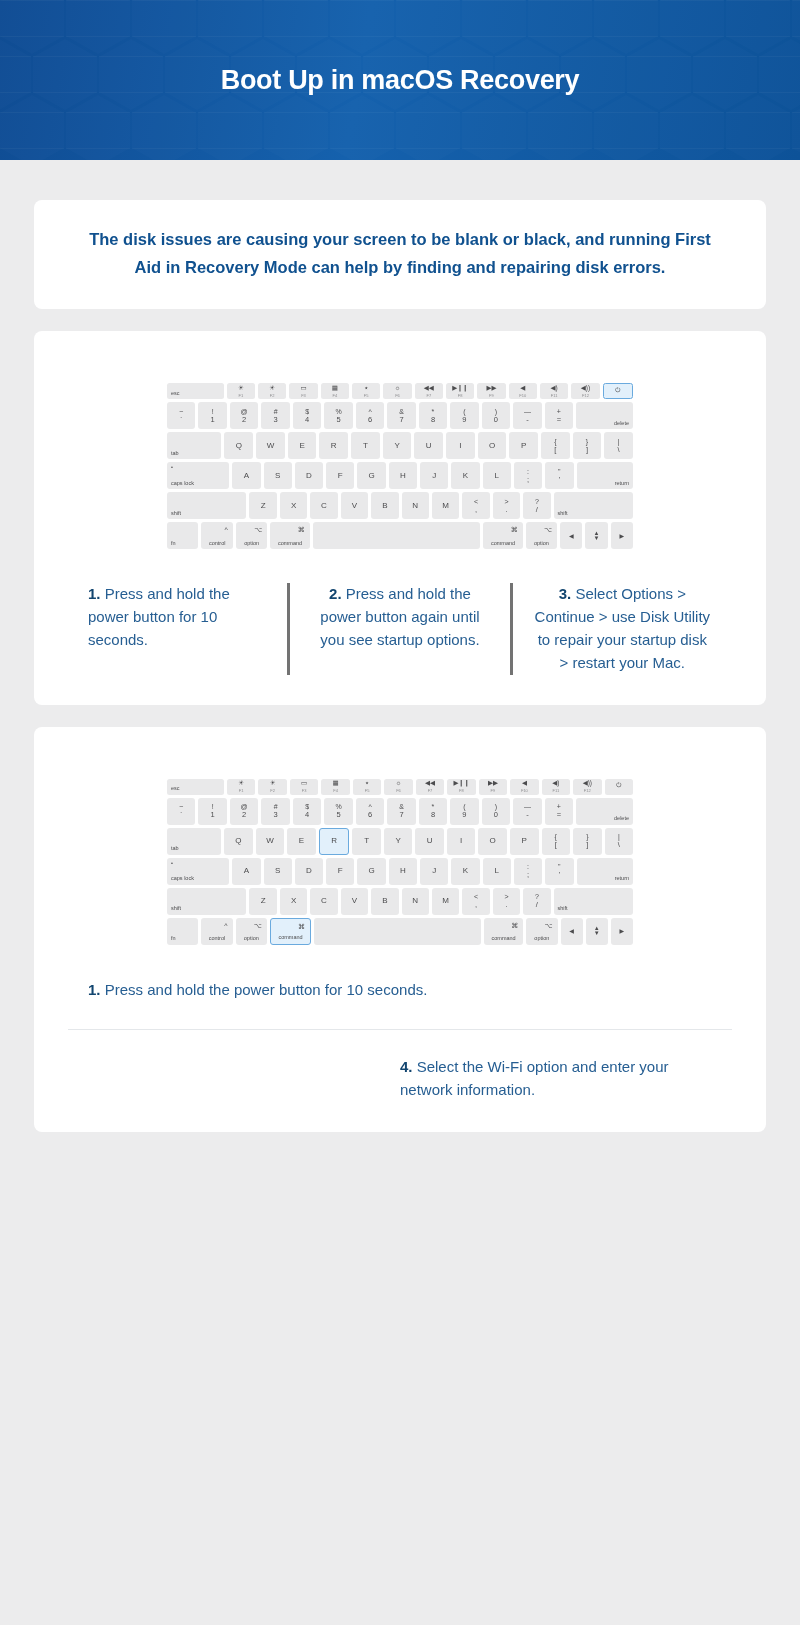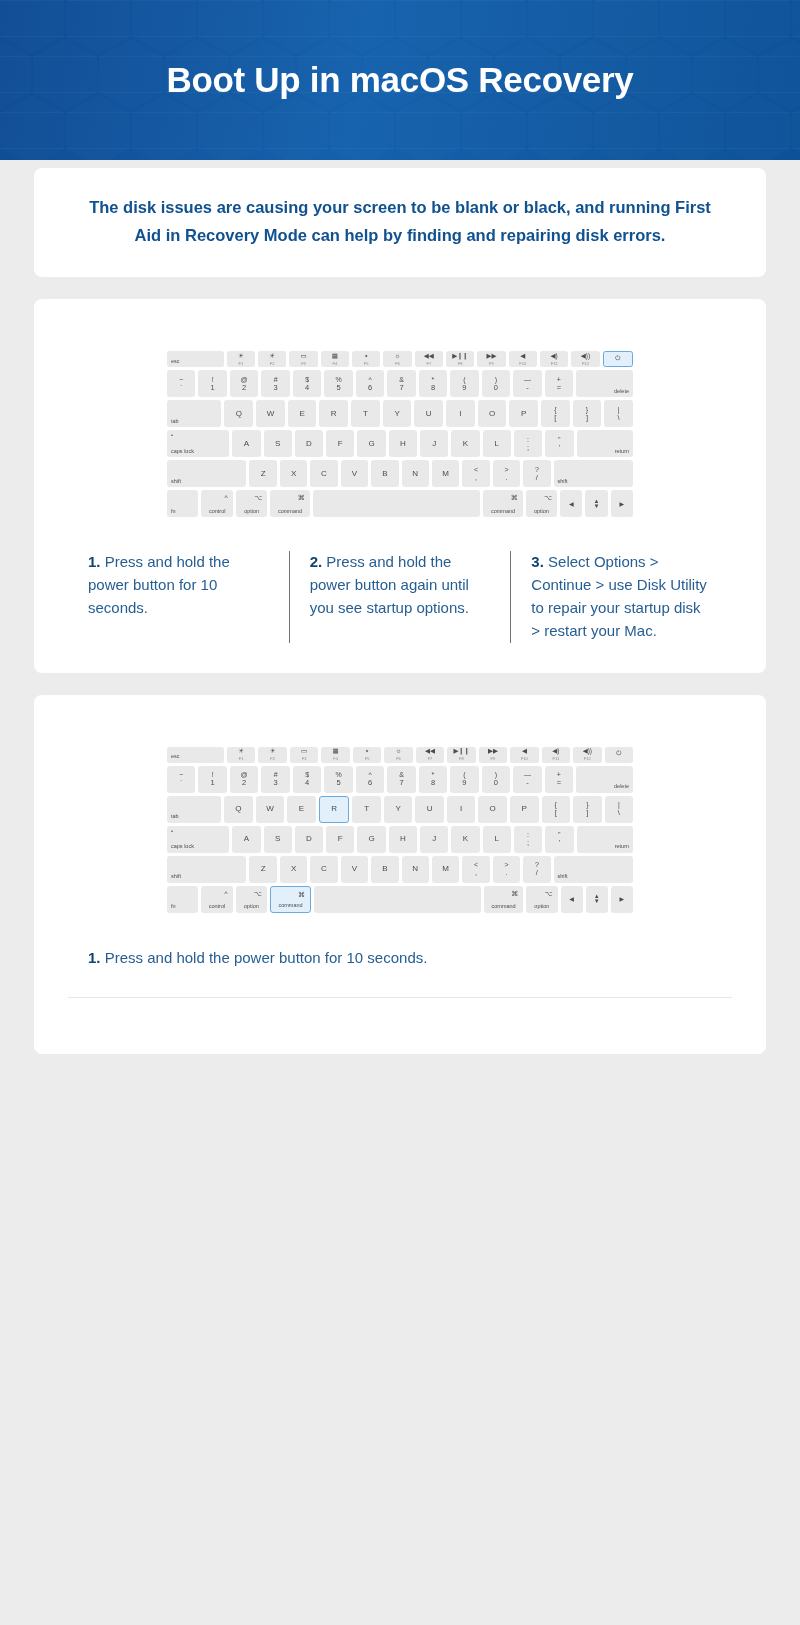--- a/index.html
+++ b/index.html
@@ -38,7 +38,7 @@
     position: relative;
     z-index: 3;
     color: #ffffff;
-    font-size: 35px;
+    font-size: 27px;
     font-weight: bold;
     letter-spacing: -0.3px;
     text-align: center;

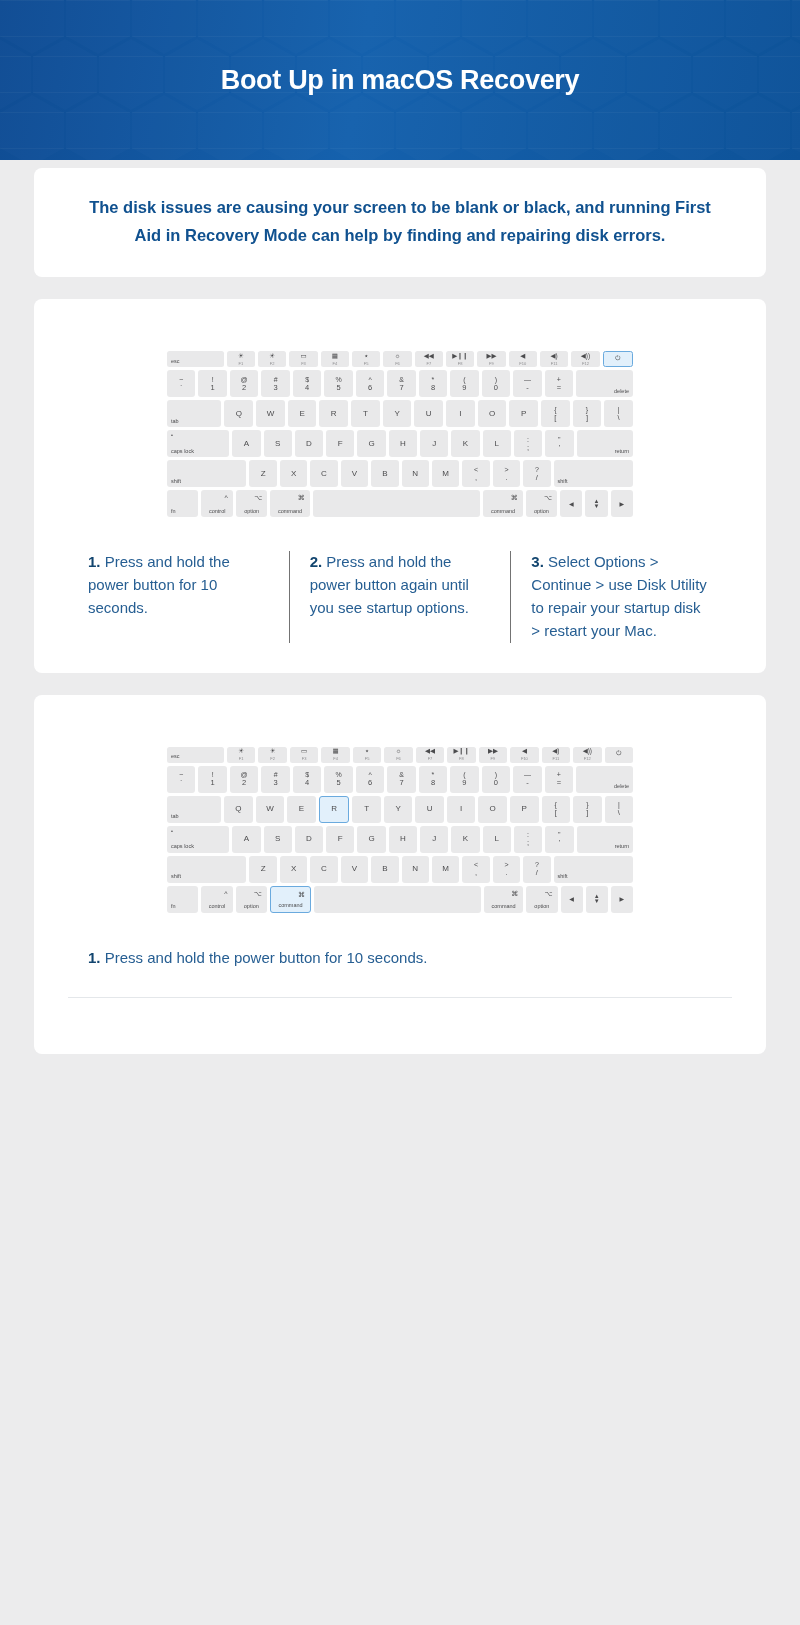--- a/index.html
+++ b/index.html
@@ -52,7 +52,7 @@
     margin: 0 34px;
   }
   .intro-card {
-    margin-top: 8px;
+    margin-top: 40px;
     padding: 26px 48px 28px;
     text-align: center;
   }

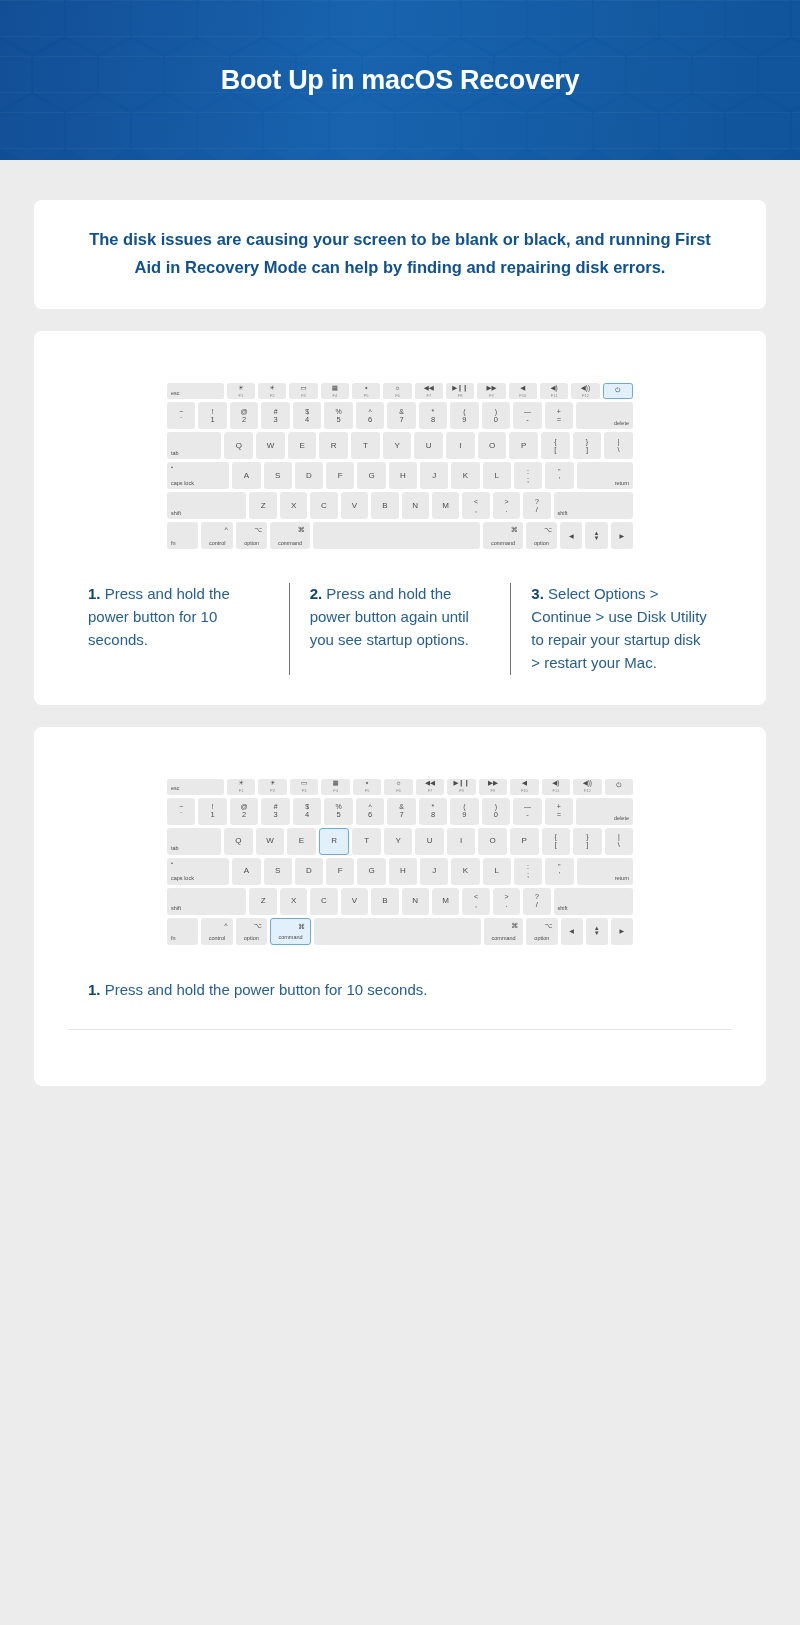--- a/index.html
+++ b/index.html
@@ -126,7 +126,7 @@
     font-size: 15px;
     line-height: 1.52;
   }
-  .step + .step { border-left: 1px solid #737373; }
+  .step + .step { border-left: 3px solid #737373; text-align: center; }
   .step b { color: #12456f; font-weight: bold; }
   .steps.second-row {
     margin-top: 28px;

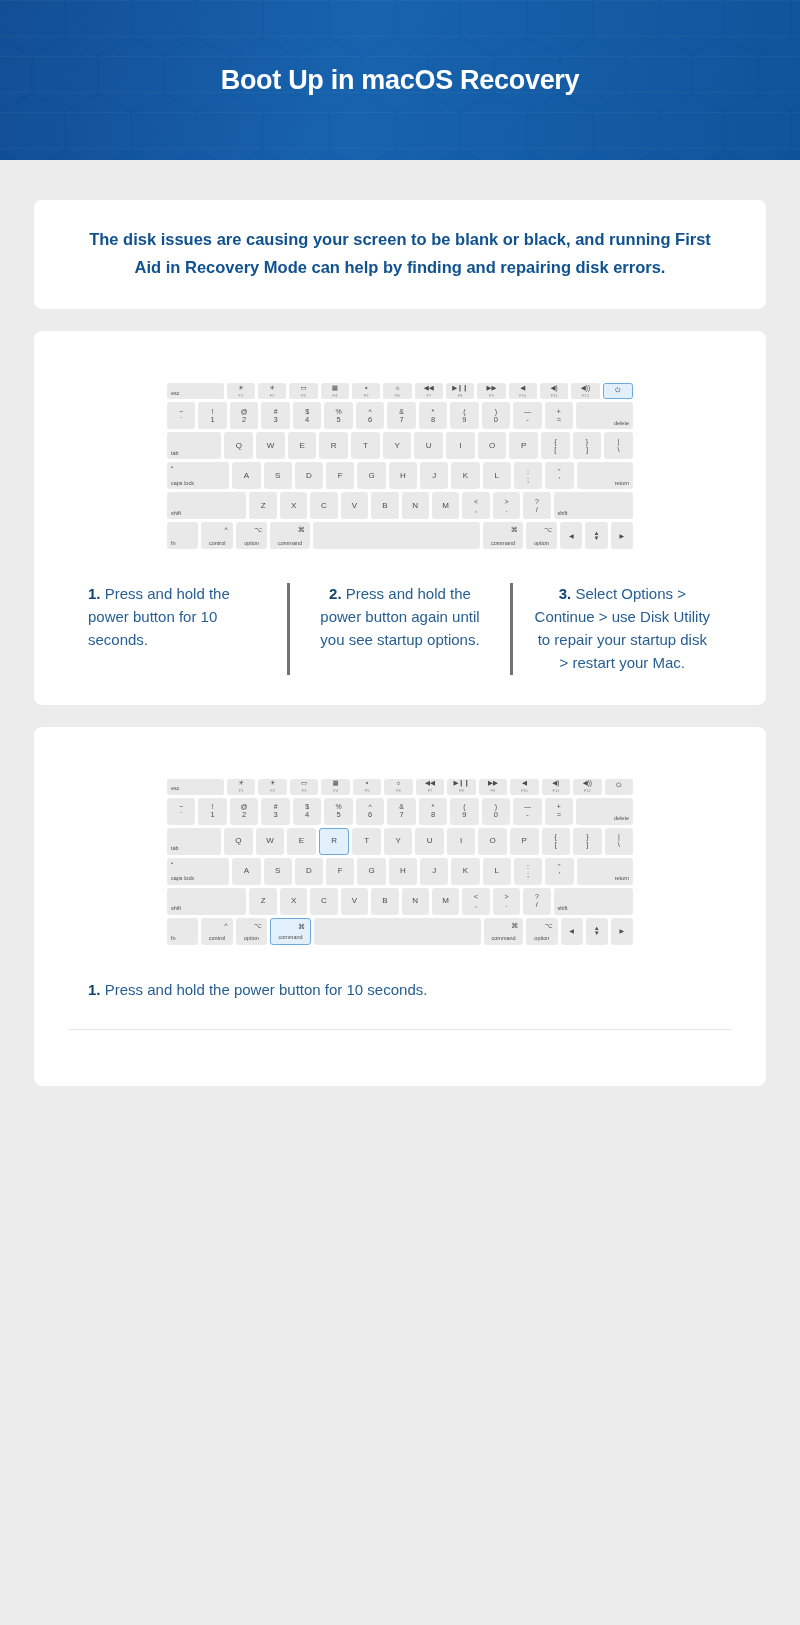--- a/index.html
+++ b/index.html
@@ -845,6 +845,10 @@
     </div>
     <div class="steps second-row">
       <div class="spacer"></div>
+      <div class="step">
+        <b>4.</b>
+        <span>Select the Wi-Fi option and enter your network information.</span>
+      </div>
     </div>
   </div>
 

